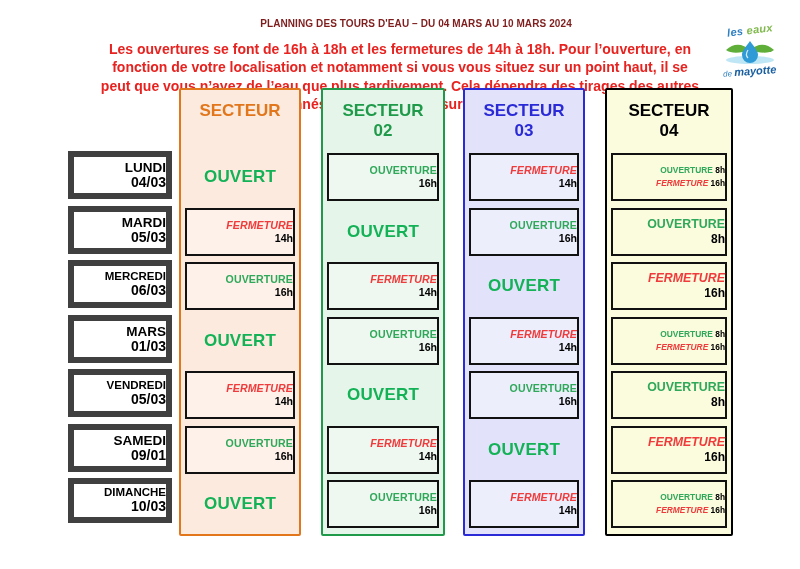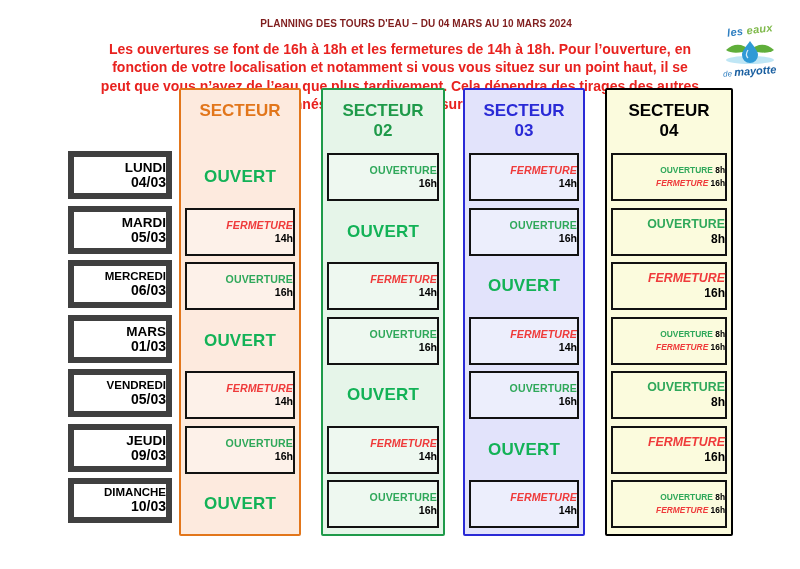--- a/index.html
+++ b/index.html
@@ -160,7 +160,7 @@
           <div class="day-date">05/03</div>
         </div>
         <div class="day-cell" style="top: 336px; height: 48px;">
-          <div class="day-name">JEUDI</div>
+          <div class="day-name">SAMEDI</div>
           <div class="day-date">09/03</div>
         </div>
         <div class="day-cell" style="top: 390px; height: 45px;">

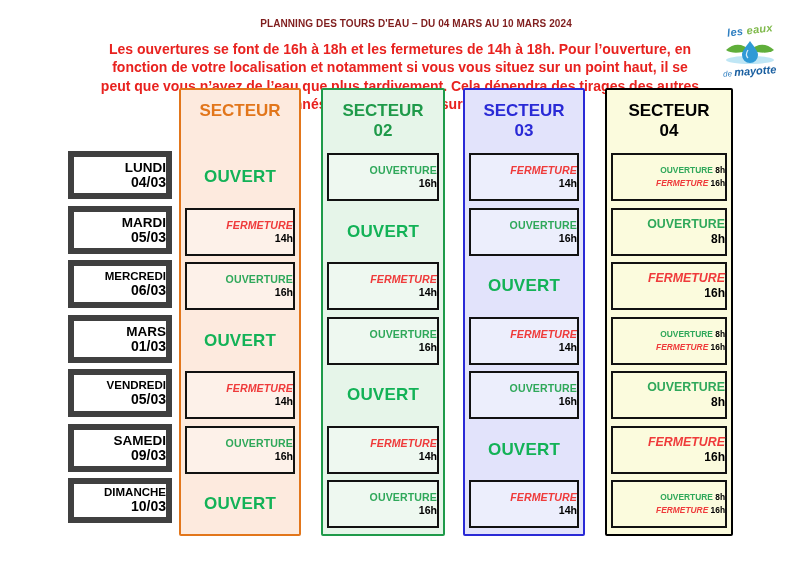--- a/index.html
+++ b/index.html
@@ -161,7 +161,7 @@
         </div>
         <div class="day-cell" style="top: 336px; height: 48px;">
           <div class="day-name">SAMEDI</div>
-          <div class="day-date">09/03</div>
+          <div class="day-date">09/01</div>
         </div>
         <div class="day-cell" style="top: 390px; height: 45px;">
           <div class="day-name small">DIMANCHE</div>

